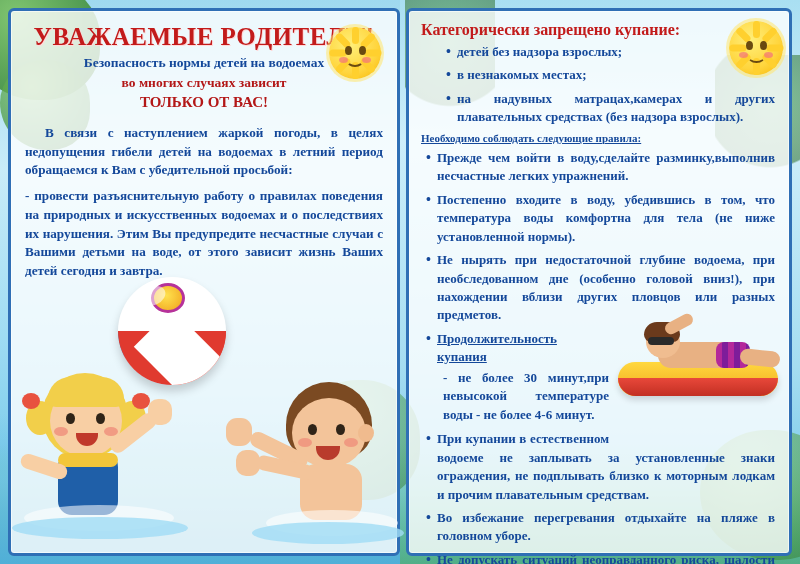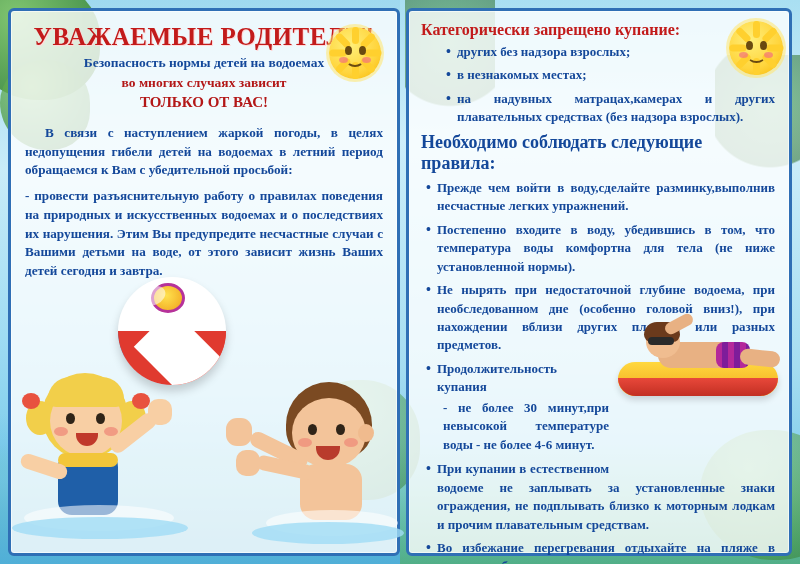--- a/index.html
+++ b/index.html
@@ -268,7 +268,7 @@
 
       <div class="head-red" data-name="forbidden-heading">Категорически запрещено купание:</div>
       <ul class="rules" data-name="forbidden-list" style="padding-left:26px;">
-        <li data-name="list-item">других без надзора взрослых;</li>
+        <li data-name="list-item">детей без надзора взрослых;</li>
         <li data-name="list-item">в незнакомых местах;</li>
         <li data-name="list-item">на надувных матрацах,камерах и других плавательных средствах (без надзора взрослых).</li>
       </ul>

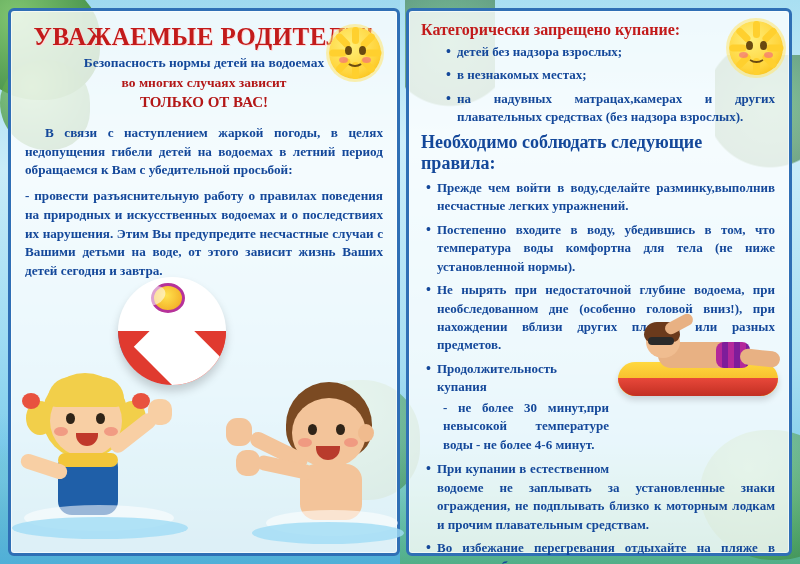--- a/index.html
+++ b/index.html
@@ -102,8 +102,9 @@
   .head-blue {
     color: #14489a;
     font-weight: bold;
-    font-size: 18px;
+    font-size: 11px;
     margin: 4px 0 5px 2px;
+    text-decoration: underline;
   }
   ul.rules {
     list-style: none;

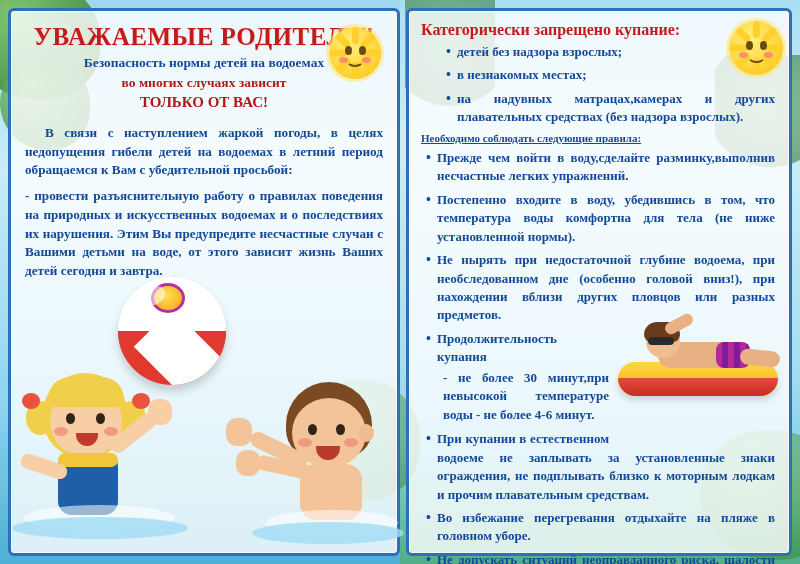--- a/index.html
+++ b/index.html
@@ -281,7 +281,7 @@
         <li data-name="list-item">Постепенно входите в воду, убедившись в том, что температура воды комфортна для тела (не ниже установленной нормы).</li>
         <li data-name="list-item">Не нырять при недостаточной глубине водоема, при необследованном дне (особенно головой вниз!), при нахождении вблизи других пловцов или разных предметов.</li>
 
-        <li data-name="list-item-duration" style="margin-bottom:2px;">
+        <li data-name="list-item-duration" style="margin-bottom:2px;text-decoration:underline;">
           
           <span class="float-sunbather" data-name="sunbather-illustration"></span>
           <span data-name="duration-label">Продолжительность купания</span>

